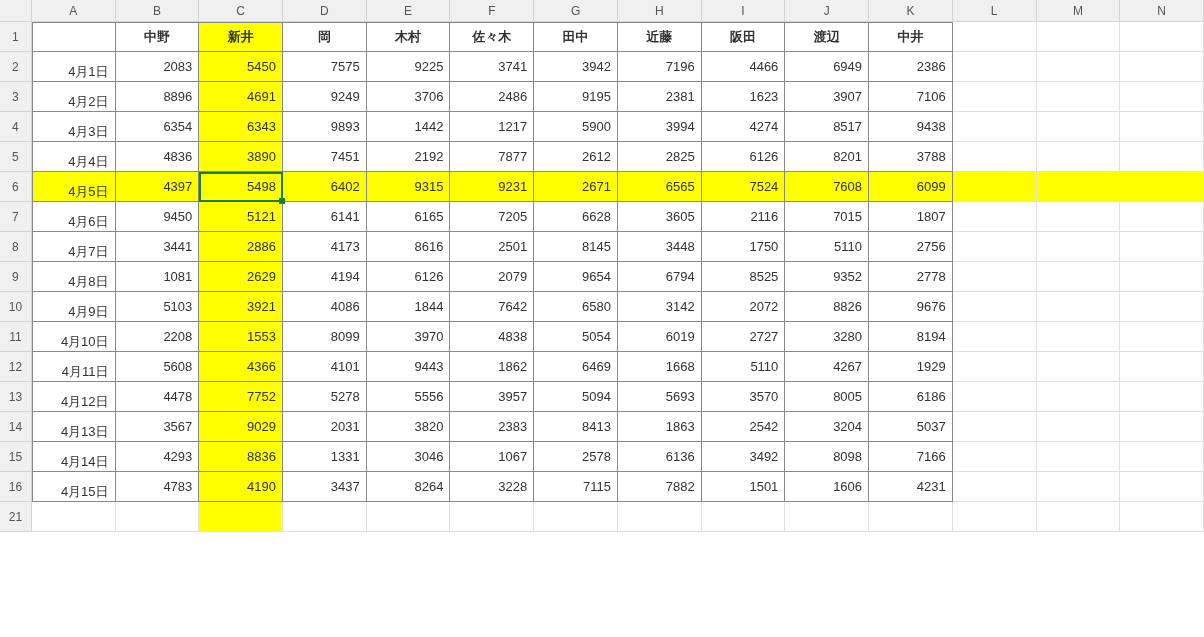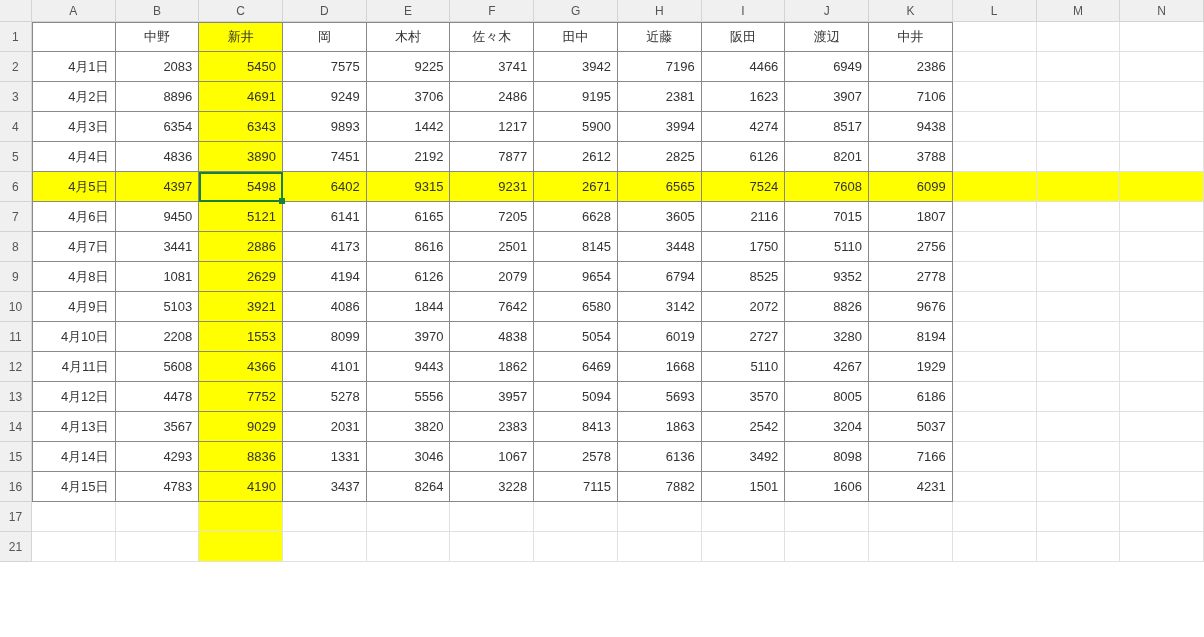--- a/index.html
+++ b/index.html
@@ -54,7 +54,7 @@
     border-right: 1px solid #888;
     border-bottom: 1px solid #888;
   }
-  .databorder-top { border-top: 1px solid #888; }
+  .databorder-top { border-top: 1px solid #888; font-weight: bold; }
   .databorder-left { border-left: 1px solid #888; }
   .hl { background: #ffff00 !important; }
   .active {

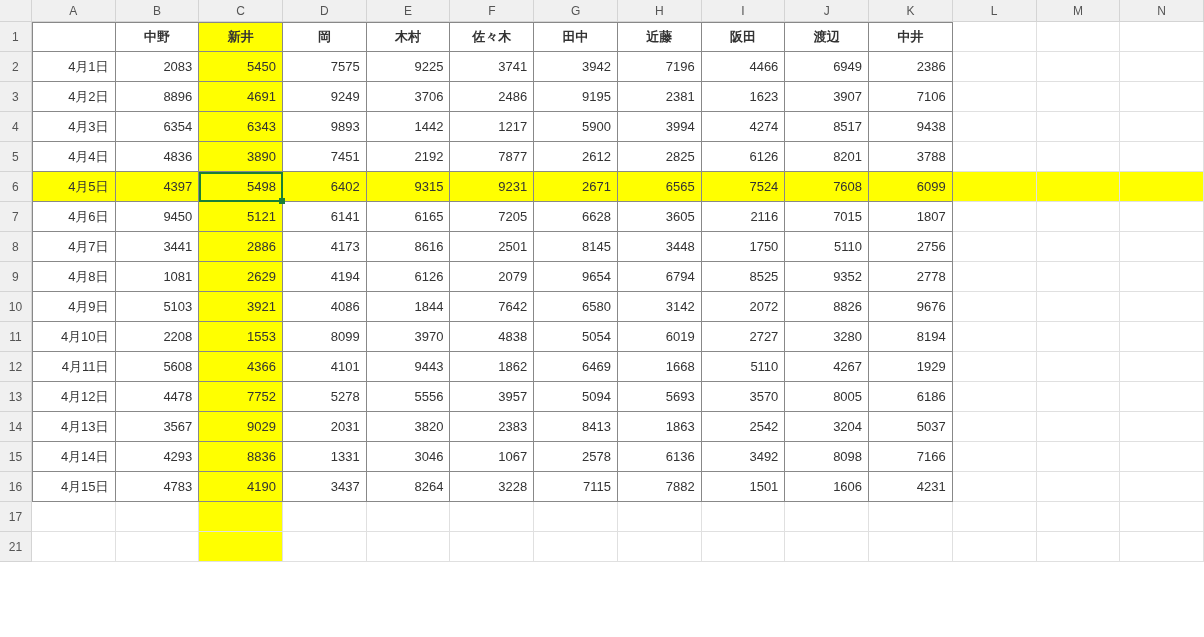--- a/index.html
+++ b/index.html
@@ -49,7 +49,7 @@
   }
   .cell.num   { justify-content: flex-end; }
   .cell.txt   { justify-content: center; }
-  .cell.datec { justify-content: flex-end; }
+  .cell.datec { justify-content: flex-end; align-items: flex-end; }
   .databorder {
     border-right: 1px solid #888;
     border-bottom: 1px solid #888;

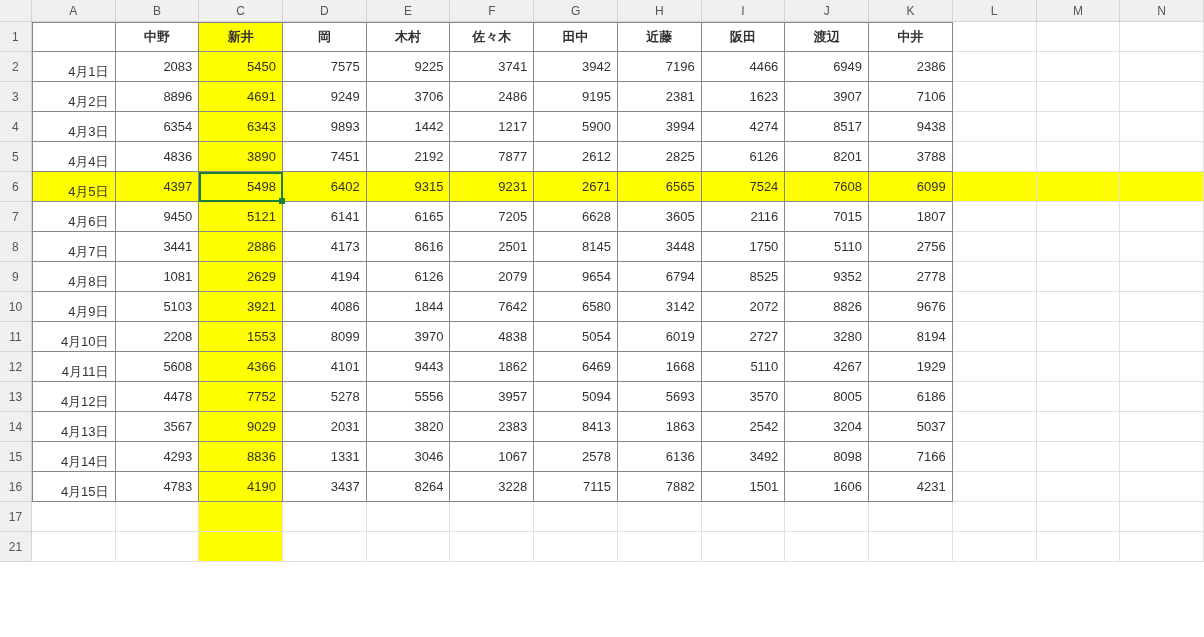--- a/index.html
+++ b/index.html
@@ -715,23 +715,6 @@
       <div class="cell"></div>
     </div>
     <div class="row">
-      <div class="rowhdr">17</div>
-      <div class="cell"></div>
-      <div class="cell"></div>
-      <div class="cell hl"></div>
-      <div class="cell"></div>
-      <div class="cell"></div>
-      <div class="cell"></div>
-      <div class="cell"></div>
-      <div class="cell"></div>
-      <div class="cell"></div>
-      <div class="cell"></div>
-      <div class="cell"></div>
-      <div class="cell"></div>
-      <div class="cell"></div>
-      <div class="cell"></div>
-    </div>
-    <div class="row">
       <div class="rowhdr">21</div>
       <div class="cell"></div>
       <div class="cell"></div>

